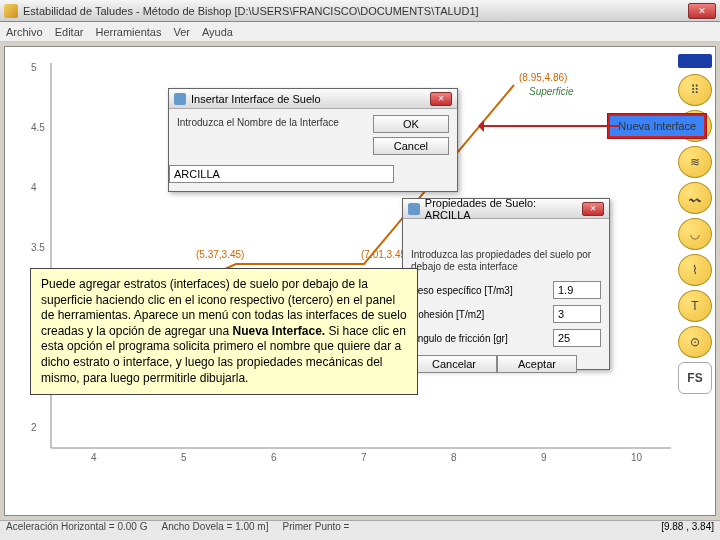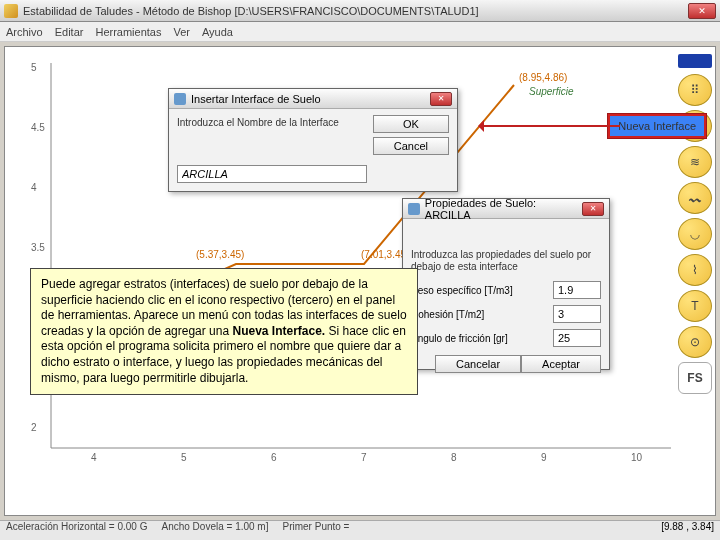--- a/index.html
+++ b/index.html
@@ -96,7 +96,7 @@
   .dlg-insert .body { padding:8px; position:relative; height:82px; }
   .dlg-insert .prompt { font-size:10px; color:#333; }
   .dlg-insert .btns { position:absolute; right:8px; top:6px; display:flex; flex-direction:column; gap:4px; }
-  .dlg-insert .name-field { position:absolute; left:8px; bottom:8px; width:190px;font-style:italic; }
+  .dlg-insert .name-field { position:absolute; left:0; bottom:8px; width:225px; }
 
   
   .dlg-props { left:402px; top:198px; width:208px; height:172px; }

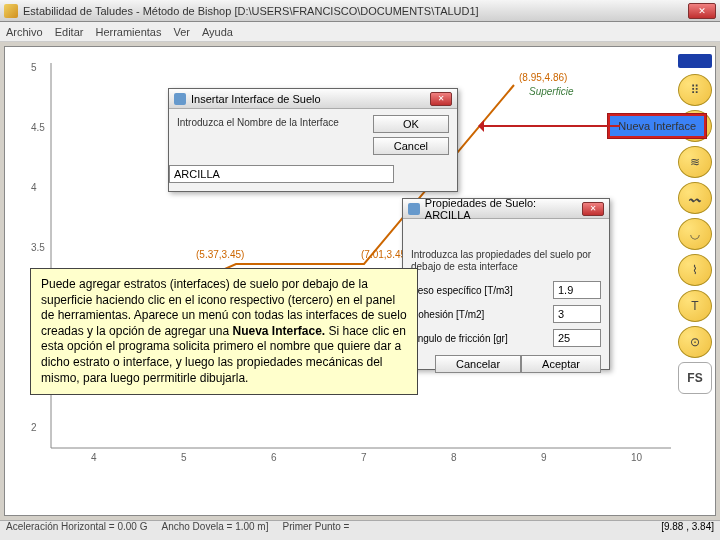--- a/index.html
+++ b/index.html
@@ -105,7 +105,7 @@
   .dlg-props .row { display:flex; align-items:center; margin-bottom:6px; }
   .dlg-props .row label { flex:1; font-size:10px; }
   .dlg-props .row input { width:48px; }
-  .dlg-props .btns { display:flex; justify-content:flex-end; margin-top:8px; }
+  .dlg-props .btns { display:flex; justify-content:flex-start; margin-top:8px; }
 
   
   .tipbox {

